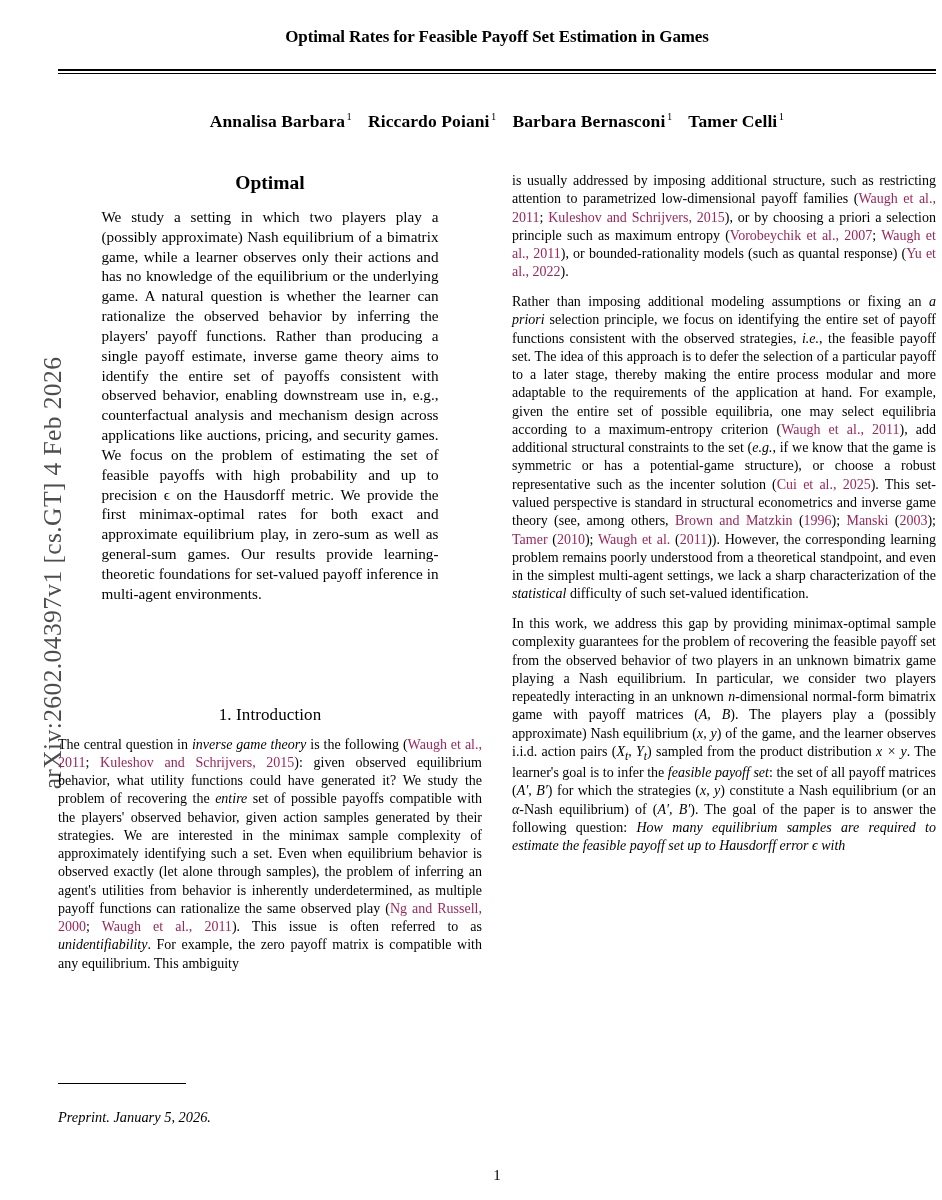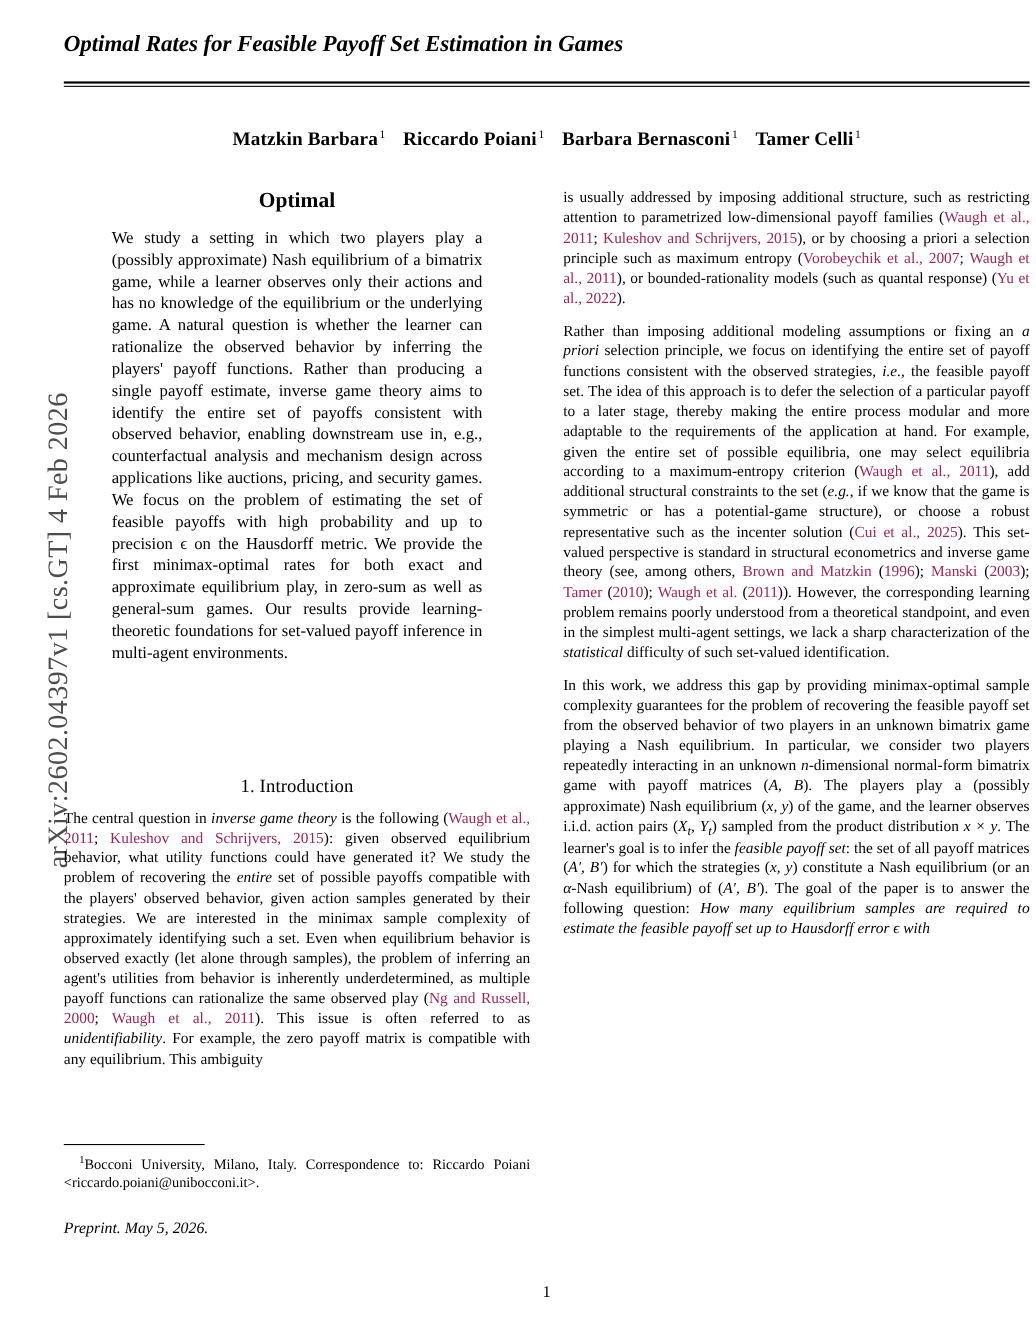--- a/index.html
+++ b/index.html
@@ -46,13 +46,12 @@
   
   #title-block { padding-top: 26px; }
   #paper-title {
-    font-size: 21px;
+    font-size: 17px;
     font-weight: bold;
-    text-align: left;
+    text-align: center;
     line-height: 1.25;
     letter-spacing: -0.1px;
     margin: 0 0 22px 0;
-    font-style: italic;
   }
   .rule-double {
     border: 0;

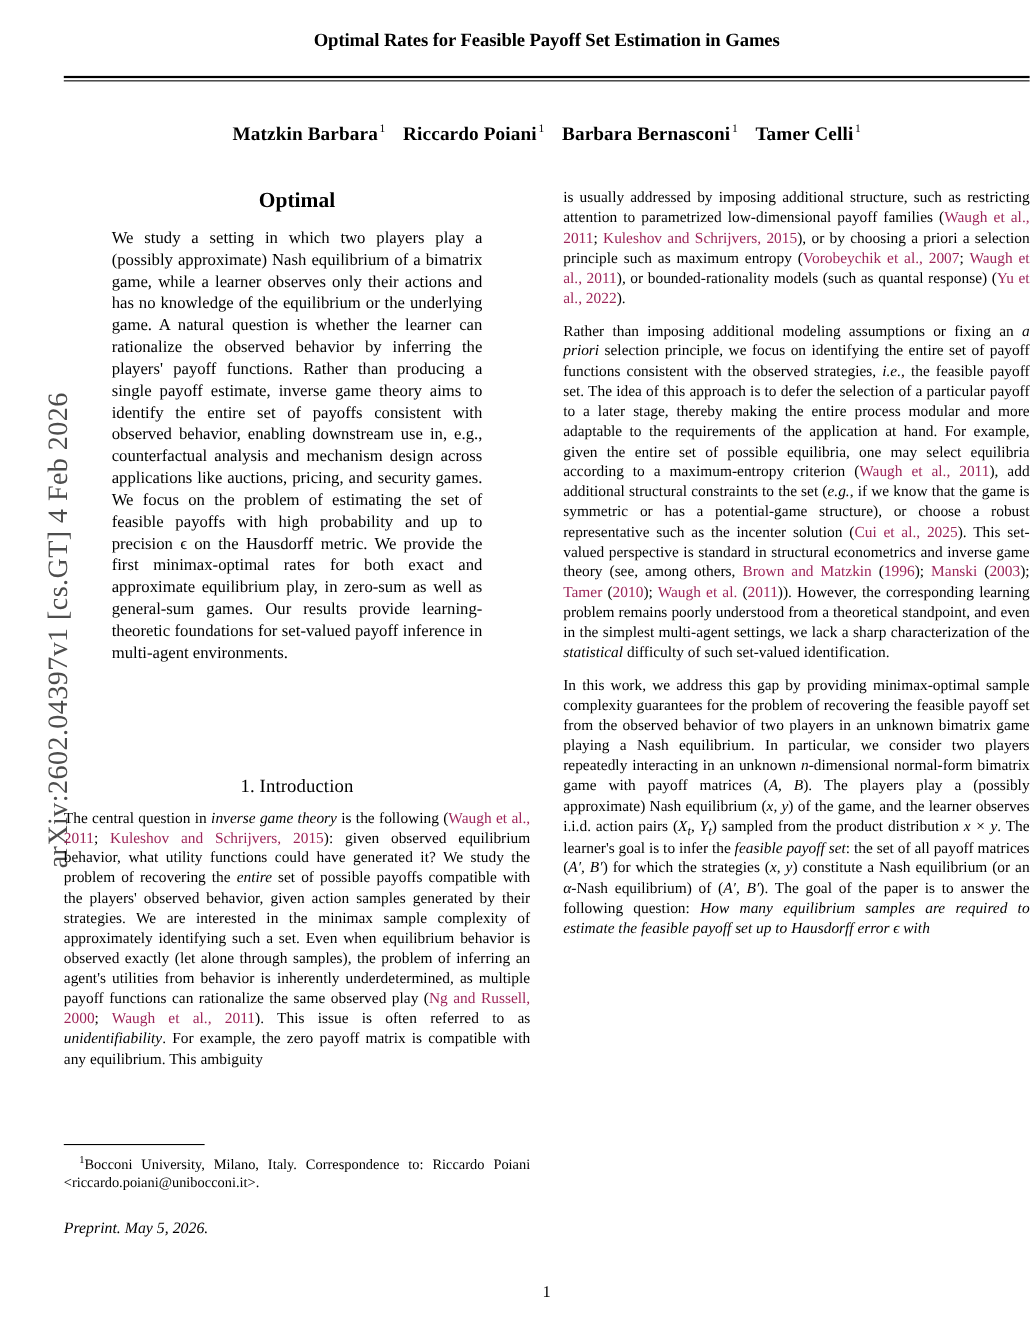--- a/index.html
+++ b/index.html
@@ -192,7 +192,7 @@
     <h1 id="paper-title">Optimal Rates for Feasible Payoff Set Estimation in Games</h1>
     <hr class="rule-double">
     <div id="authors">
-      <span class="author"><span>Matzkin Barbara</span><span class="affil-mark">1</span></span><span class="author"><span>Riccardo Poiani</span><span class="affil-mark">1</span></span><span class="author"><span>Barbara Bernasconi</span><span class="affil-mark">1</span></span><span class="author"><span>Tamer Celli</span><span class="affil-mark">1</span></span>
+      <span class="author"><span>Annalisa Barbara</span><span class="affil-mark">1</span></span><span class="author"><span>Riccardo Poiani</span><span class="affil-mark">1</span></span><span class="author"><span>Barbara Bernasconi</span><span class="affil-mark">1</span></span><span class="author"><span>Tamer Celli</span><span class="affil-mark">1</span></span>
     </div>
   </div>
 

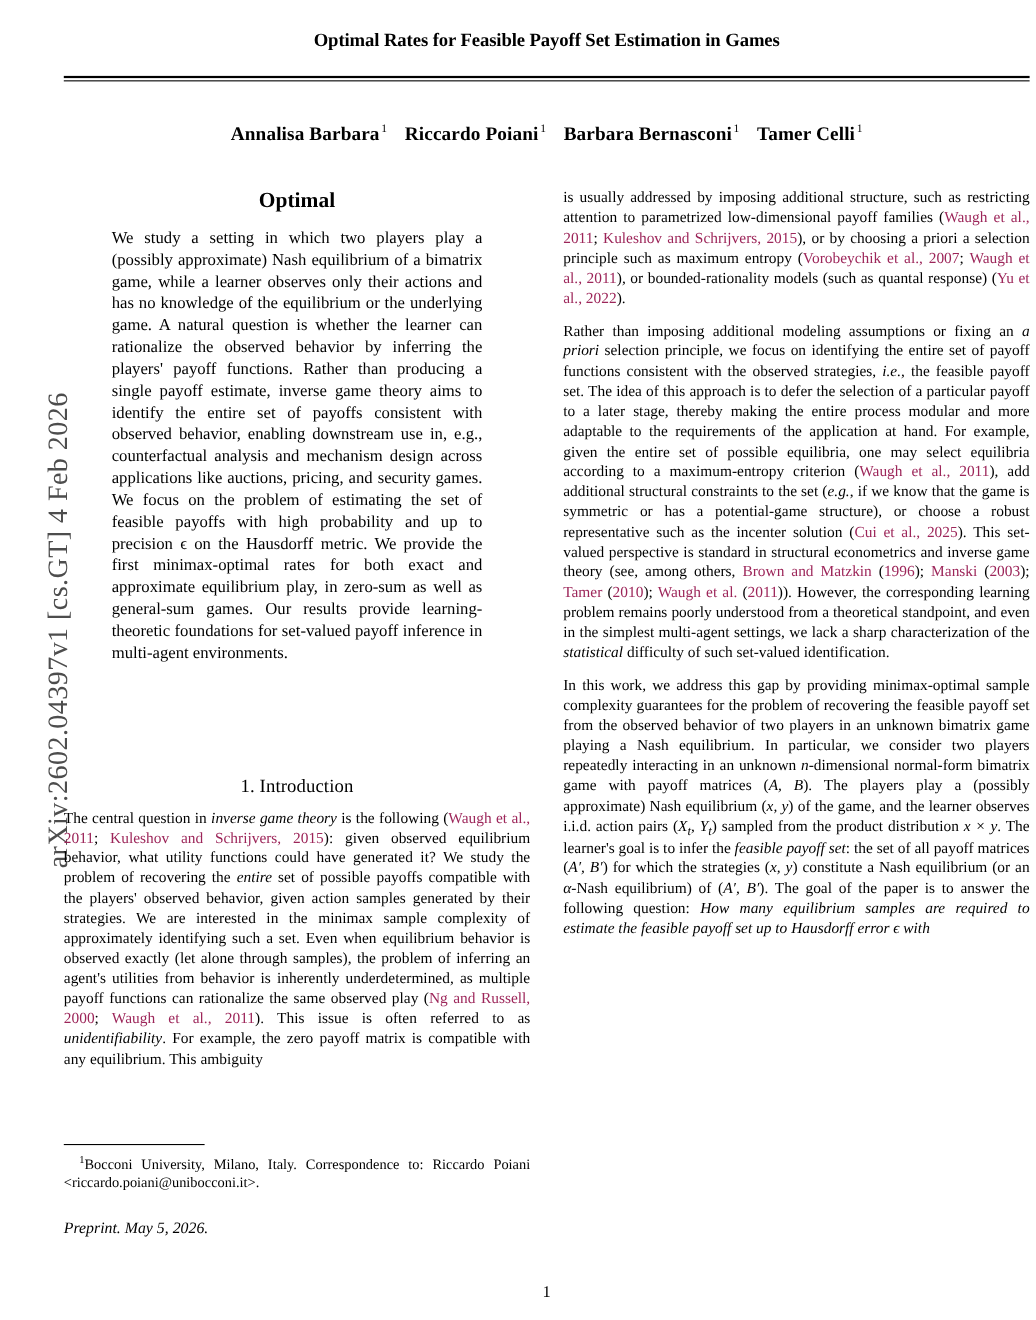--- a/index.html
+++ b/index.html
@@ -211,7 +211,6 @@
 
       <div id="footnote-block">
         <hr id="footnote-rule">
-        <p id="footnote-text"><span class="fn-mark">1</span><span>Bocconi University, Milano, Italy. Correspondence to: Riccardo Poiani &lt;riccardo.poiani@unibocconi.it&gt;.</span></p>
         <p id="preprint-line">Preprint. May 5, 2026.</p>
       </div>
 

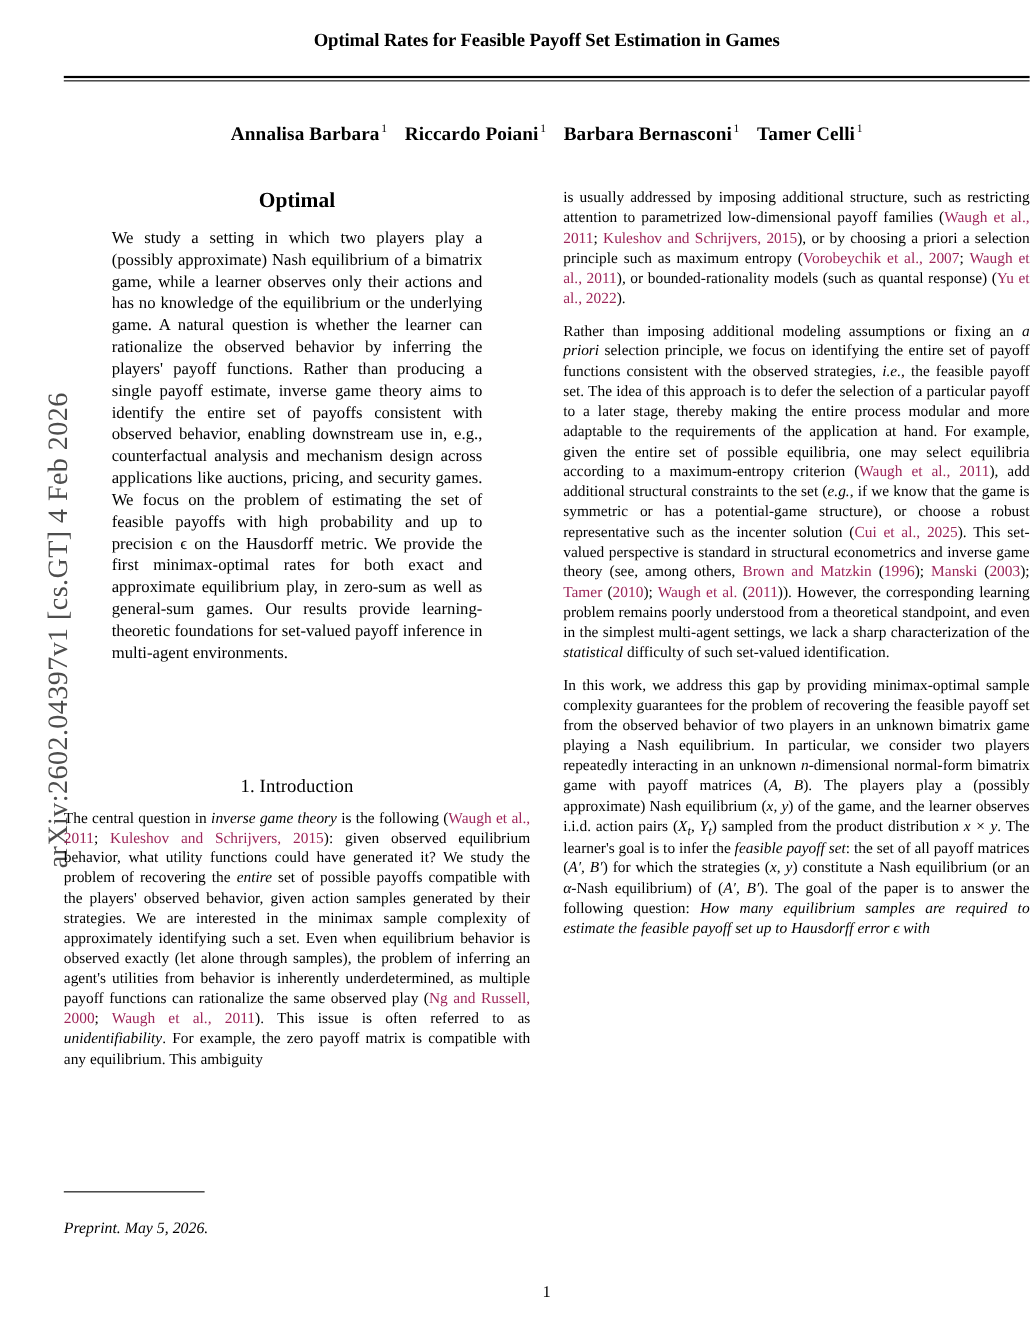--- a/index.html
+++ b/index.html
@@ -211,7 +211,7 @@
 
       <div id="footnote-block">
         <hr id="footnote-rule">
-        <p id="preprint-line">Preprint. May 5, 2026.</p>
+        <p id="preprint-line">Preprint. January 5, 2026.</p>
       </div>
 
     </div>

